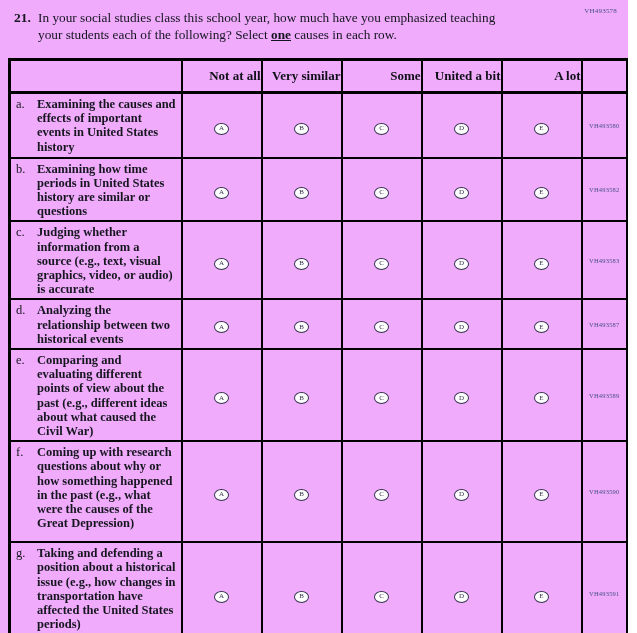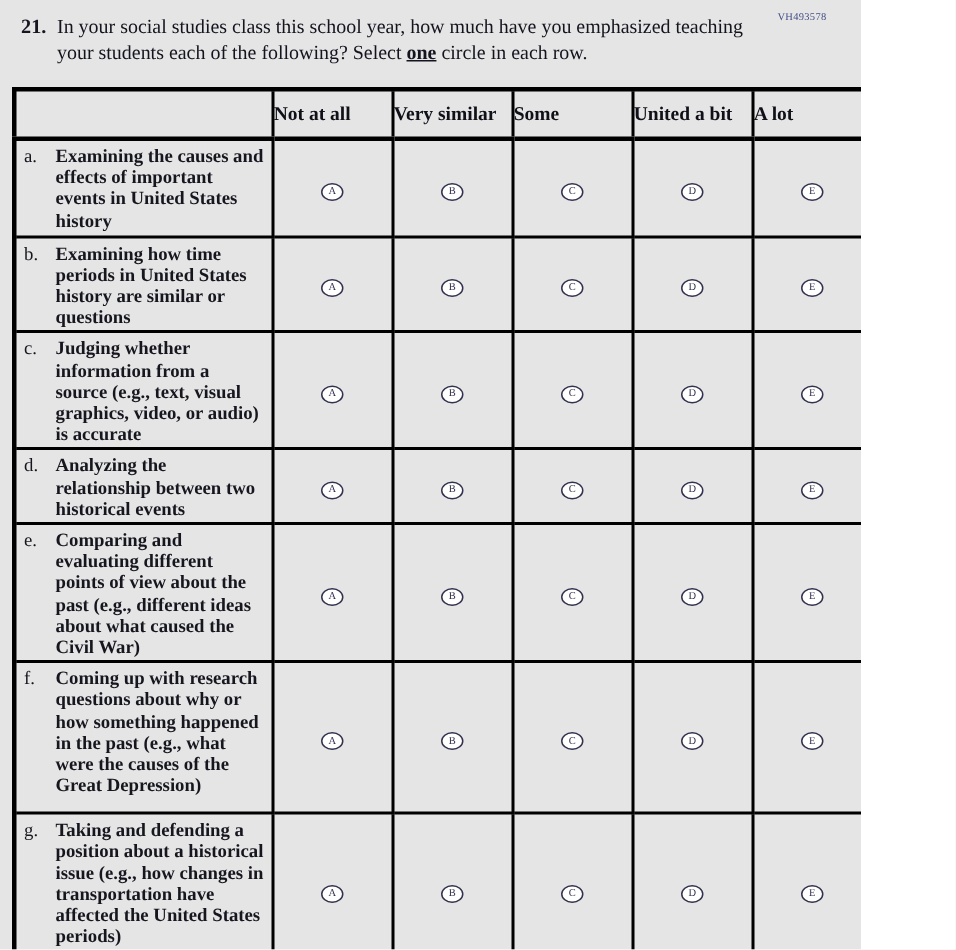--- a/index.html
+++ b/index.html
@@ -5,8 +5,8 @@
   html,body{margin:0;padding:0;background:#ffffff;}
   #page{
     position:relative;
-    width:574px;height:633px;
-    background:#e5e5e5;
+    width:628px;height:633px;
+    background:#f0abfc;
     font-family:"Liberation Serif", serif;
     color:#16161f;
     overflow:hidden;

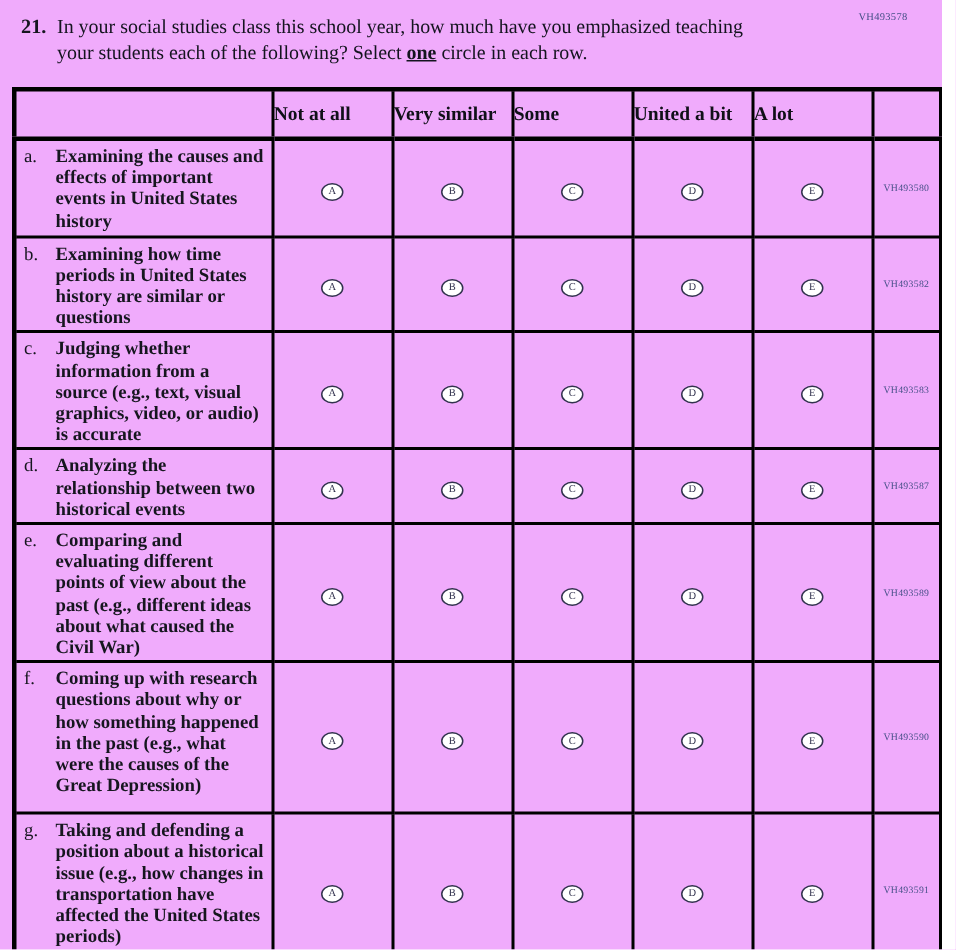--- a/index.html
+++ b/index.html
@@ -26,7 +26,7 @@
   }
   .q-text b{font-weight:bold;text-decoration:underline;}
   #form-code-top{
-    position:absolute;top:7px;right:23px;
+    position:absolute;top:7px;right:11px;
     font-size:7px;color:#465088;letter-spacing:.2px;
   }
   

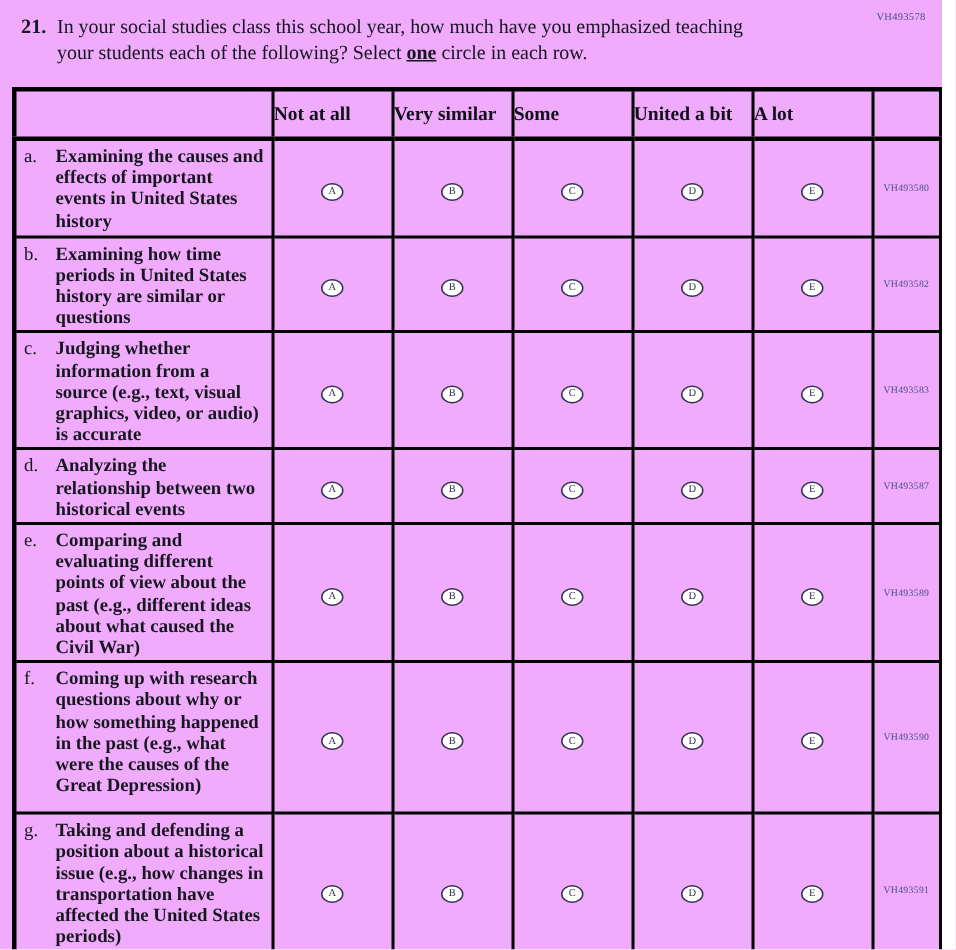--- a/index.html
+++ b/index.html
@@ -89,7 +89,7 @@
 
   <div id="question">
     <span class="q-number">21.</span>
-    <span class="q-text"><span>In your social studies class this school year, how much have you emphasized teaching your students each of the following? Select </span><b>one</b><span> circle in each row.</span></span>
+    <span class="q-text"><span>In your social studies class this school year, how much have you emphasized teaching your students each of the following? Select </span><b>one</b><span> causes in each row.</span></span>
   </div>
 
   <div id="form-code-top">VH493578</div>

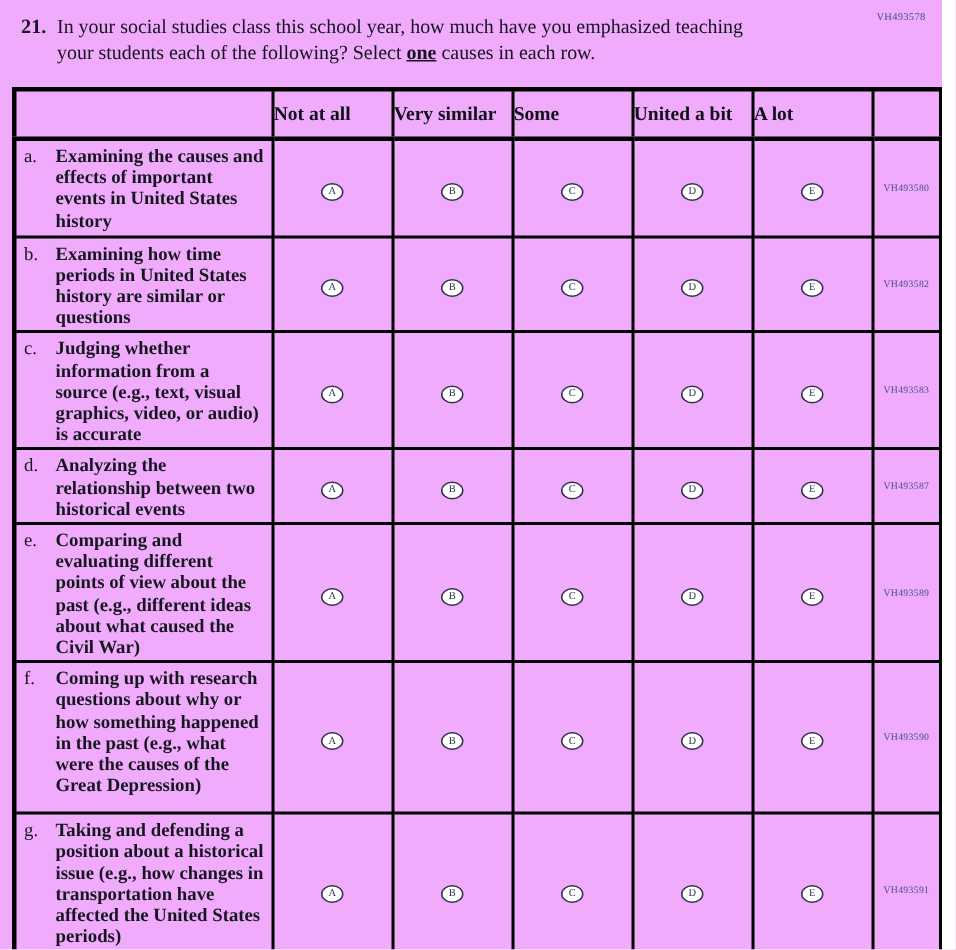--- a/index.html
+++ b/index.html
@@ -42,7 +42,7 @@
   #emphasis-table{border:3px solid #000;}
   #emphasis-table th{
     border-bottom:3px solid #000;
-    font-size:13px;font-weight:bold;text-align:left;
+    font-size:13px;font-weight:bold;text-align:right;
     height:30px;color:#101018;
   }
   col.c-item{width:172px;}

